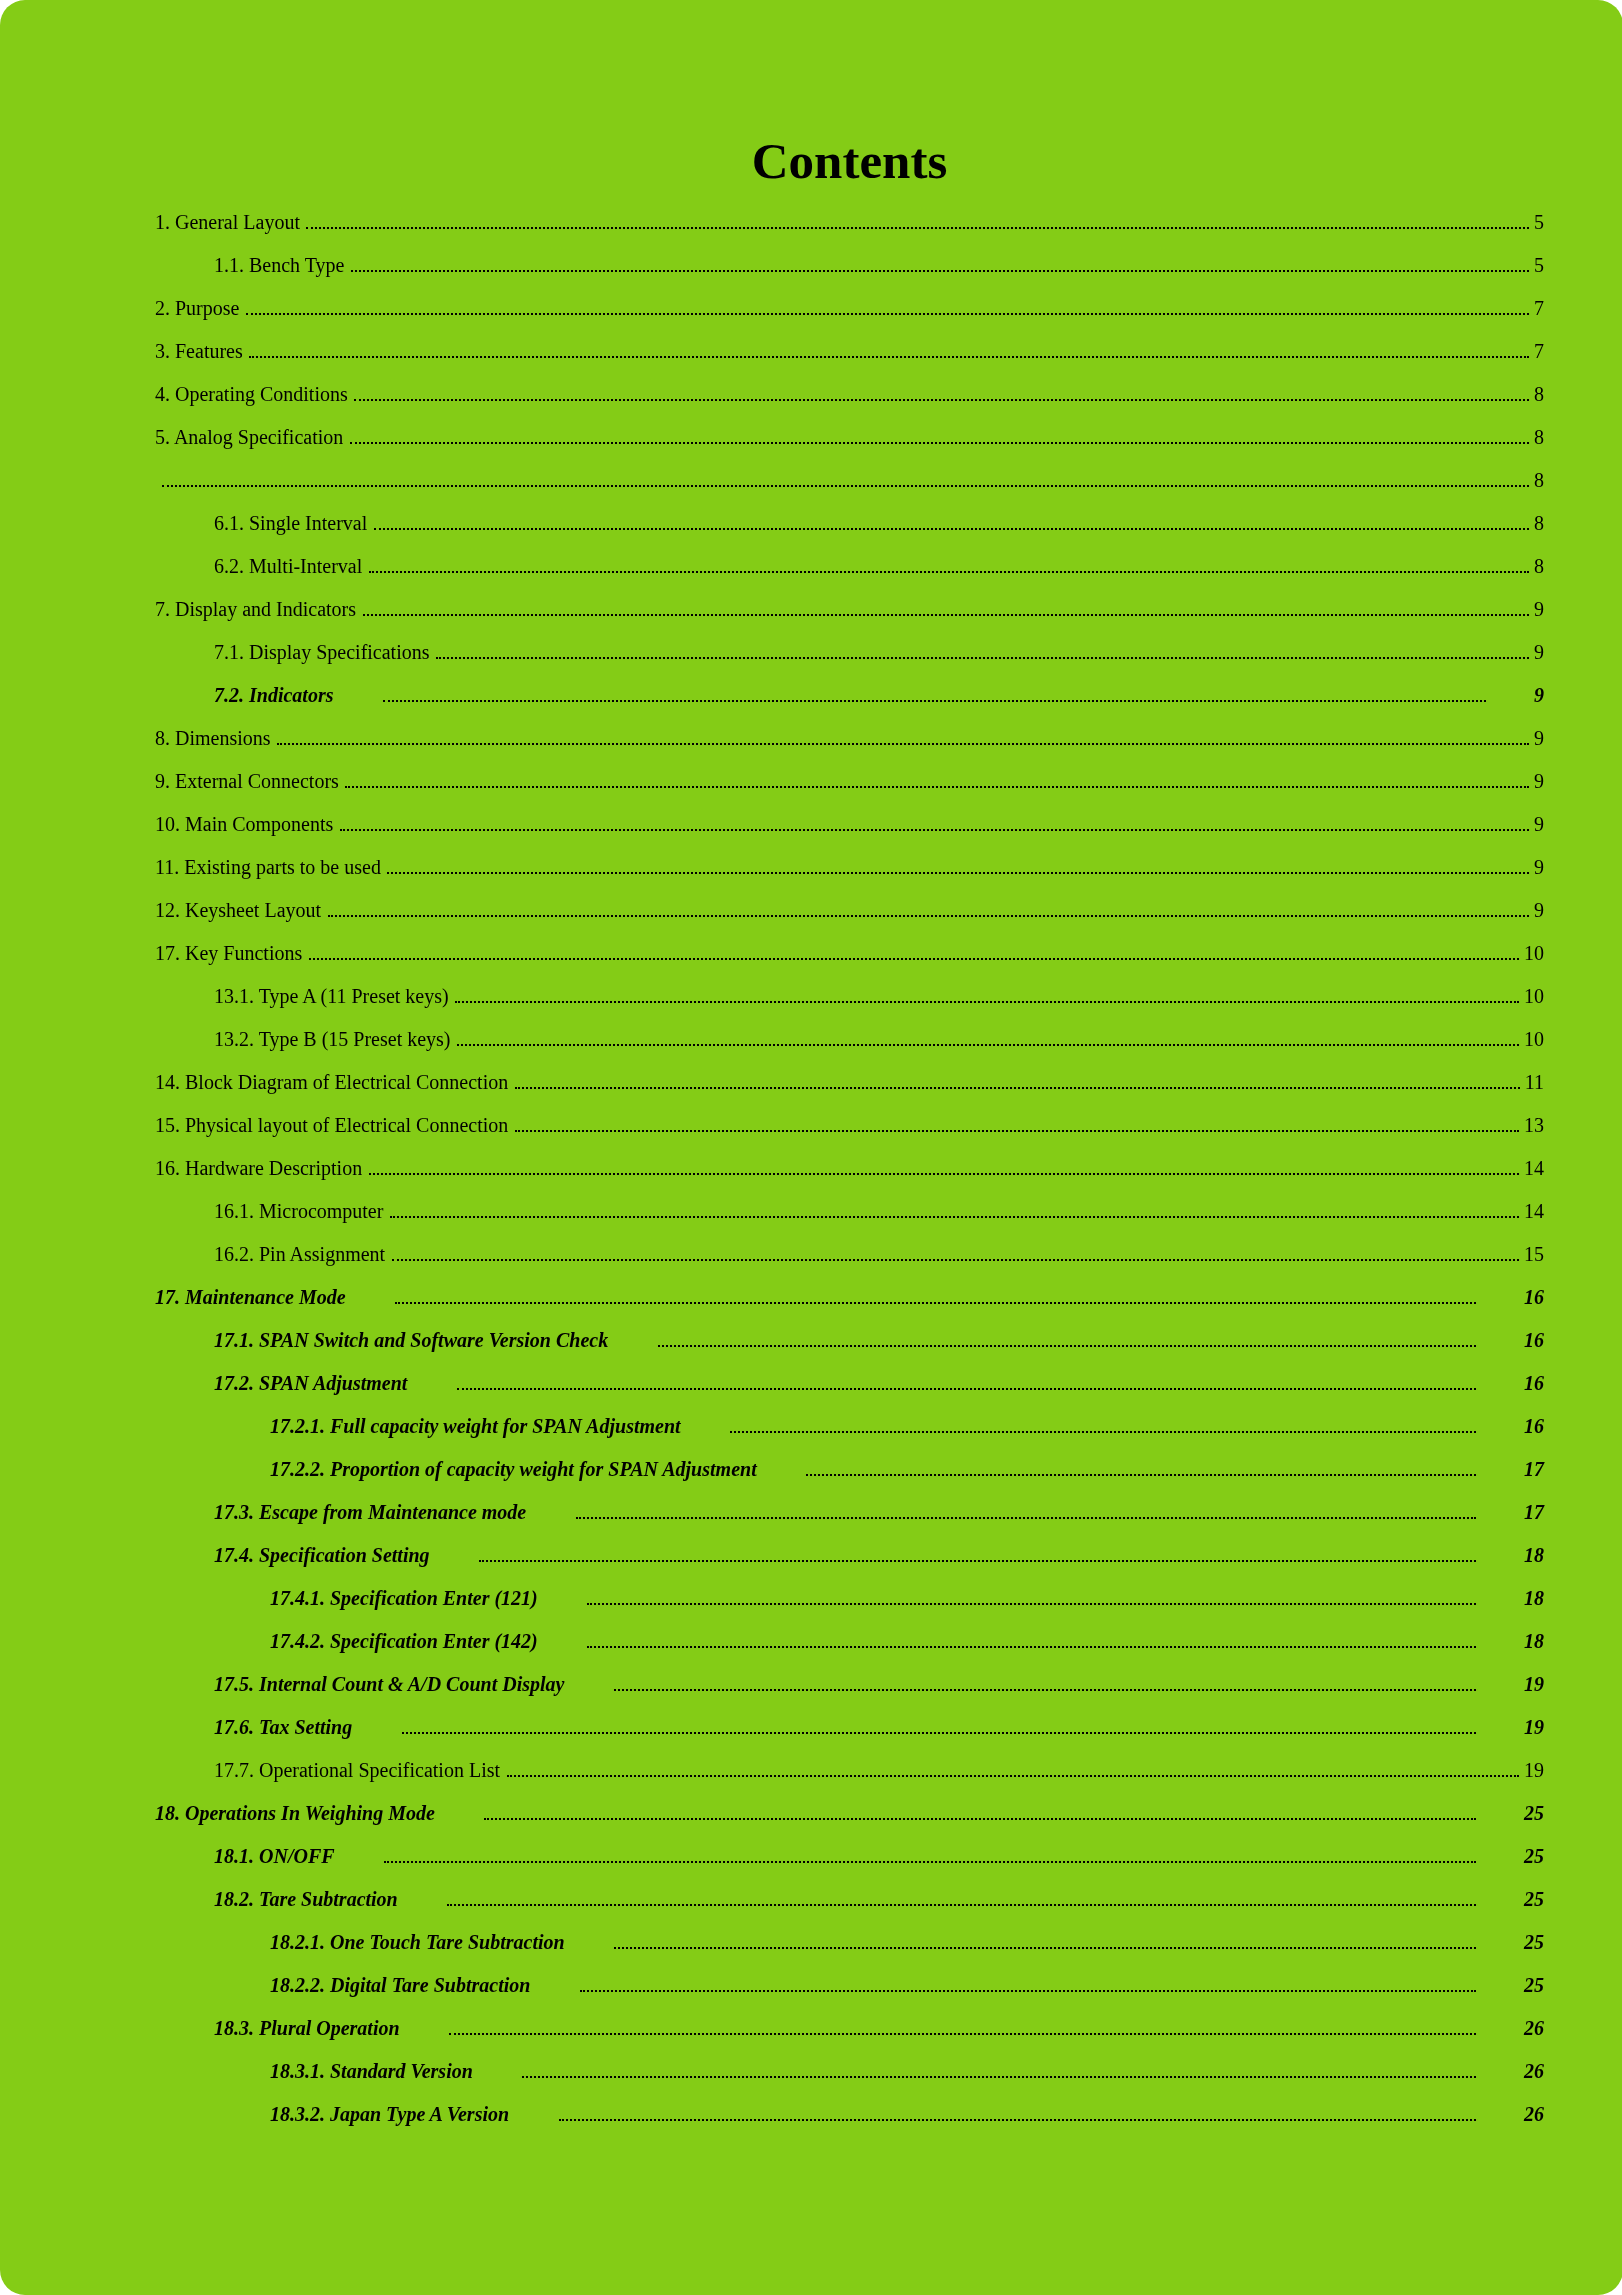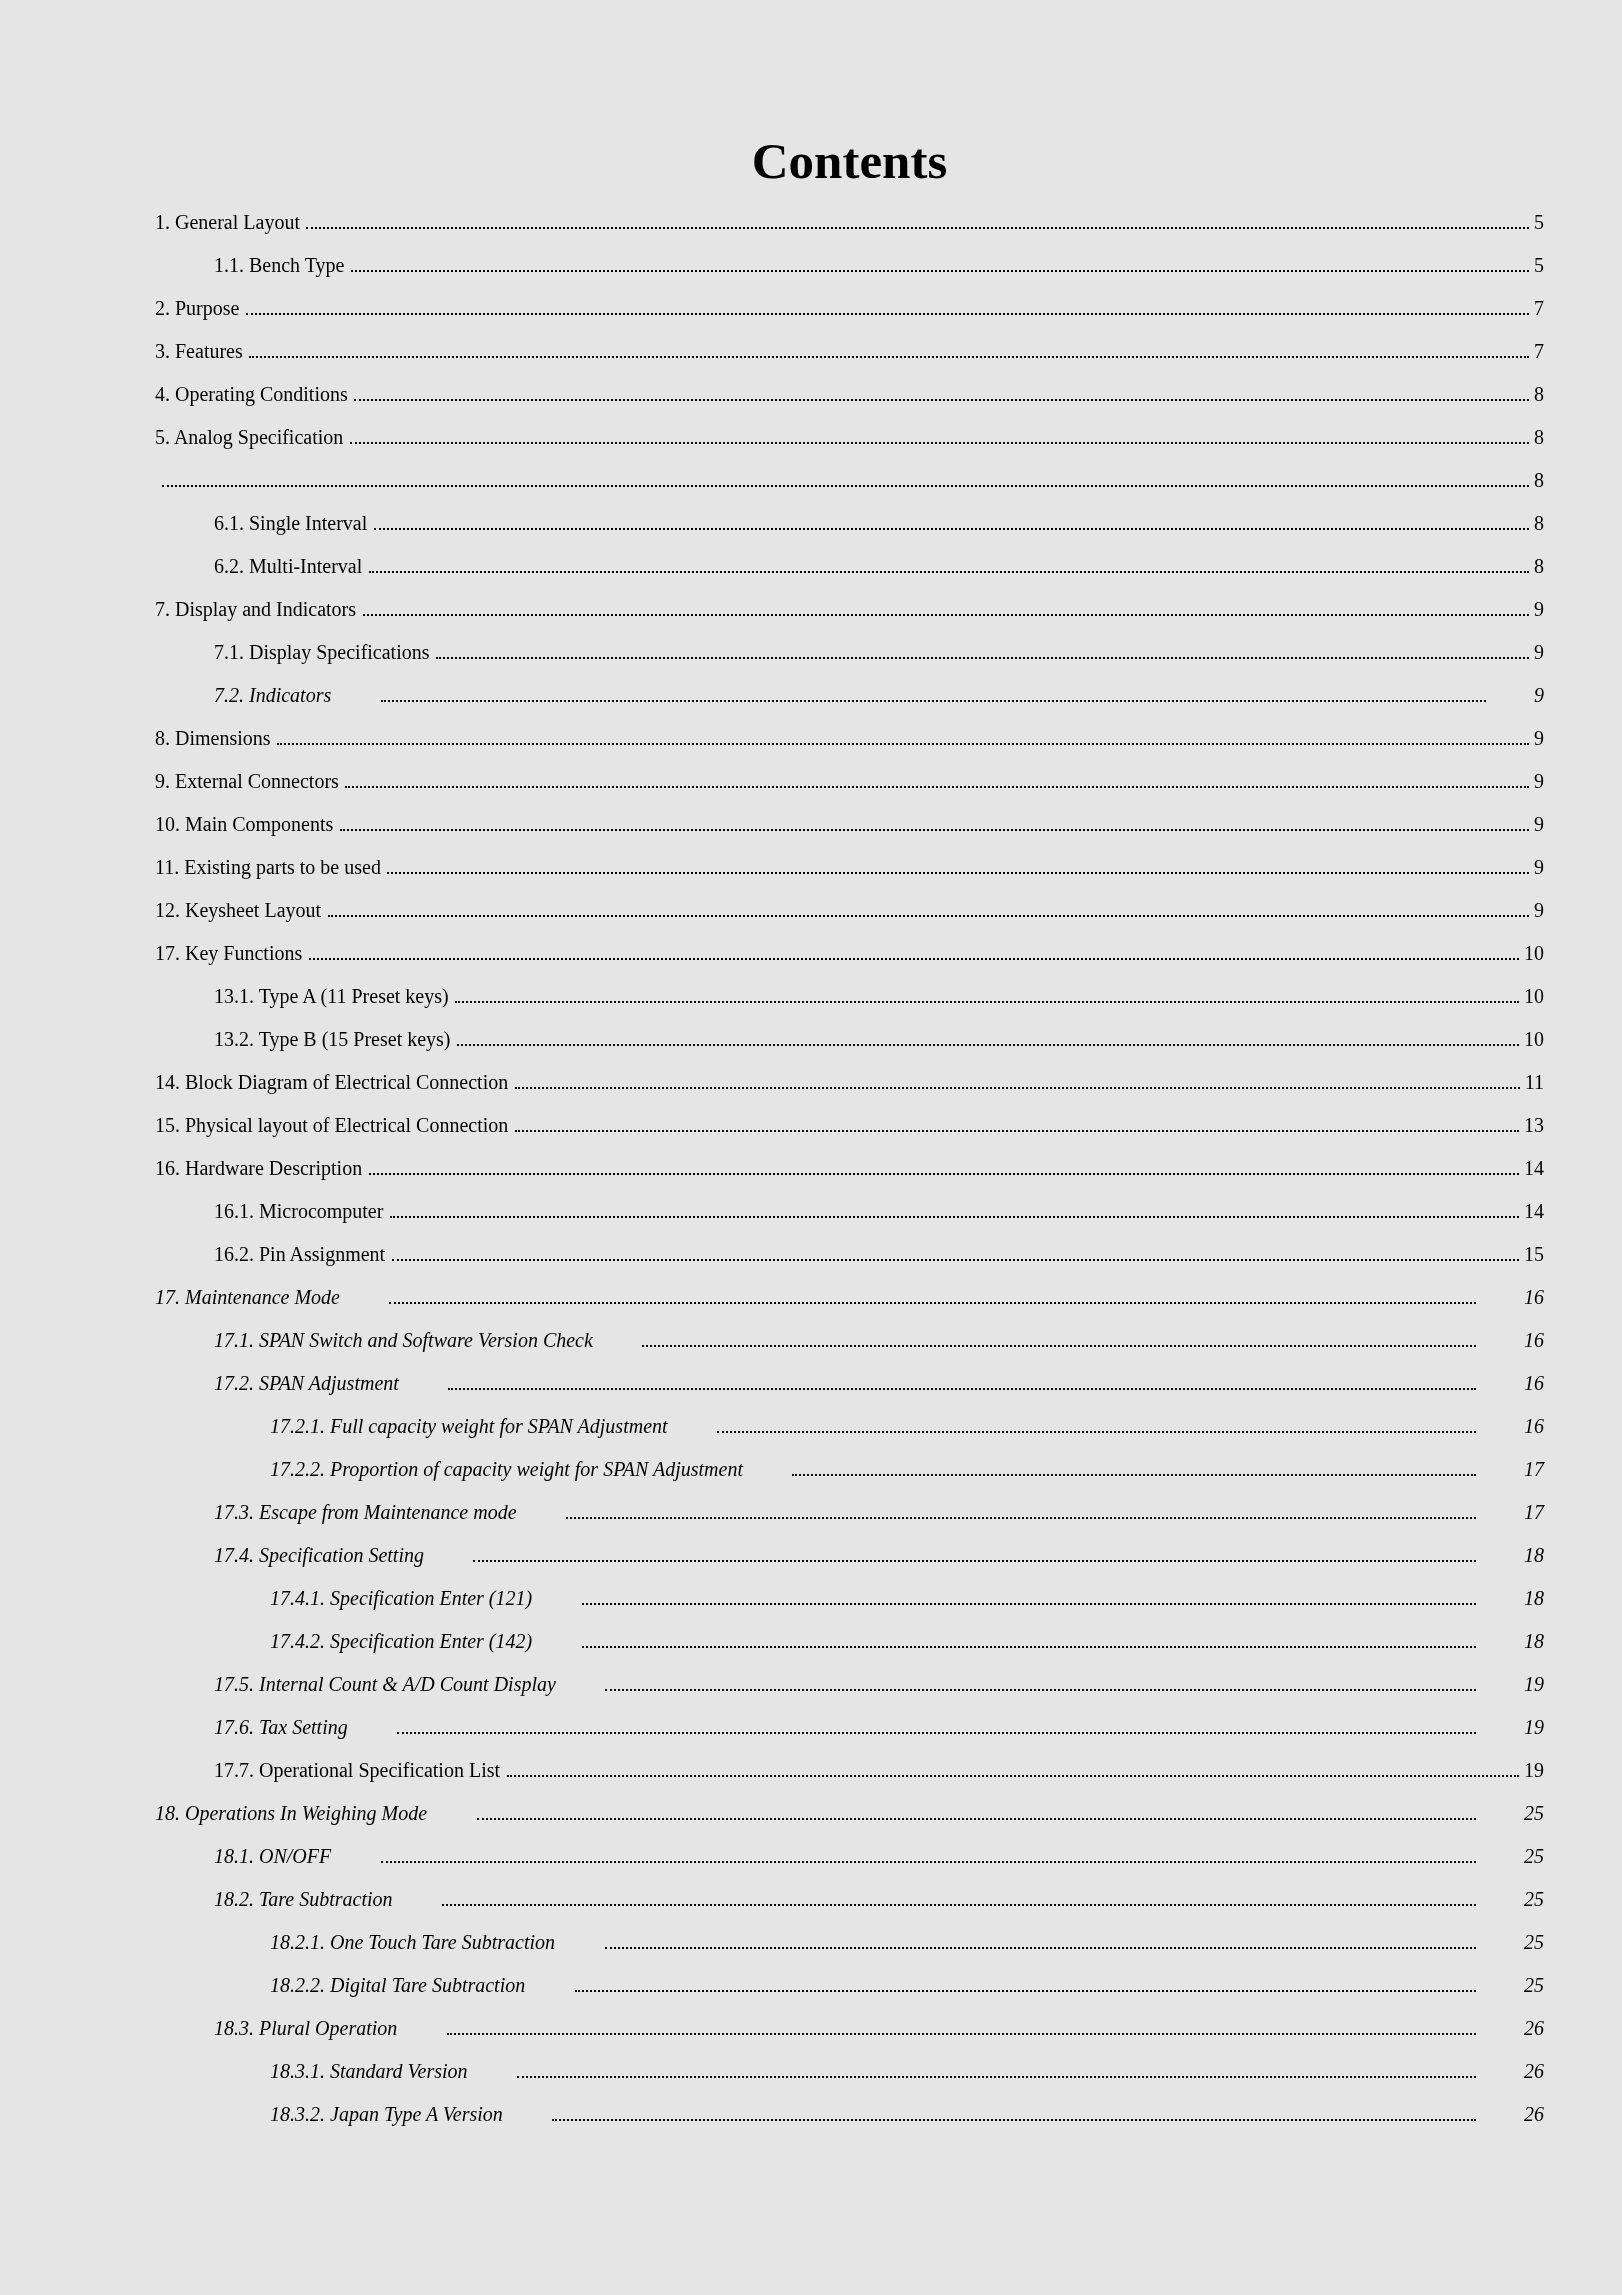--- a/index.html
+++ b/index.html
@@ -7,10 +7,11 @@
     position: relative;
     width: 1623px;
     height: 2295px;
-    background: #e5e5e5;
+    background: #84cc16;
     color: #000000;
     font-family: "Liberation Serif", "DejaVu Serif", serif;
     overflow: hidden;
+    border-radius: 25px;
   }
   .content {
     margin-left: 155px;

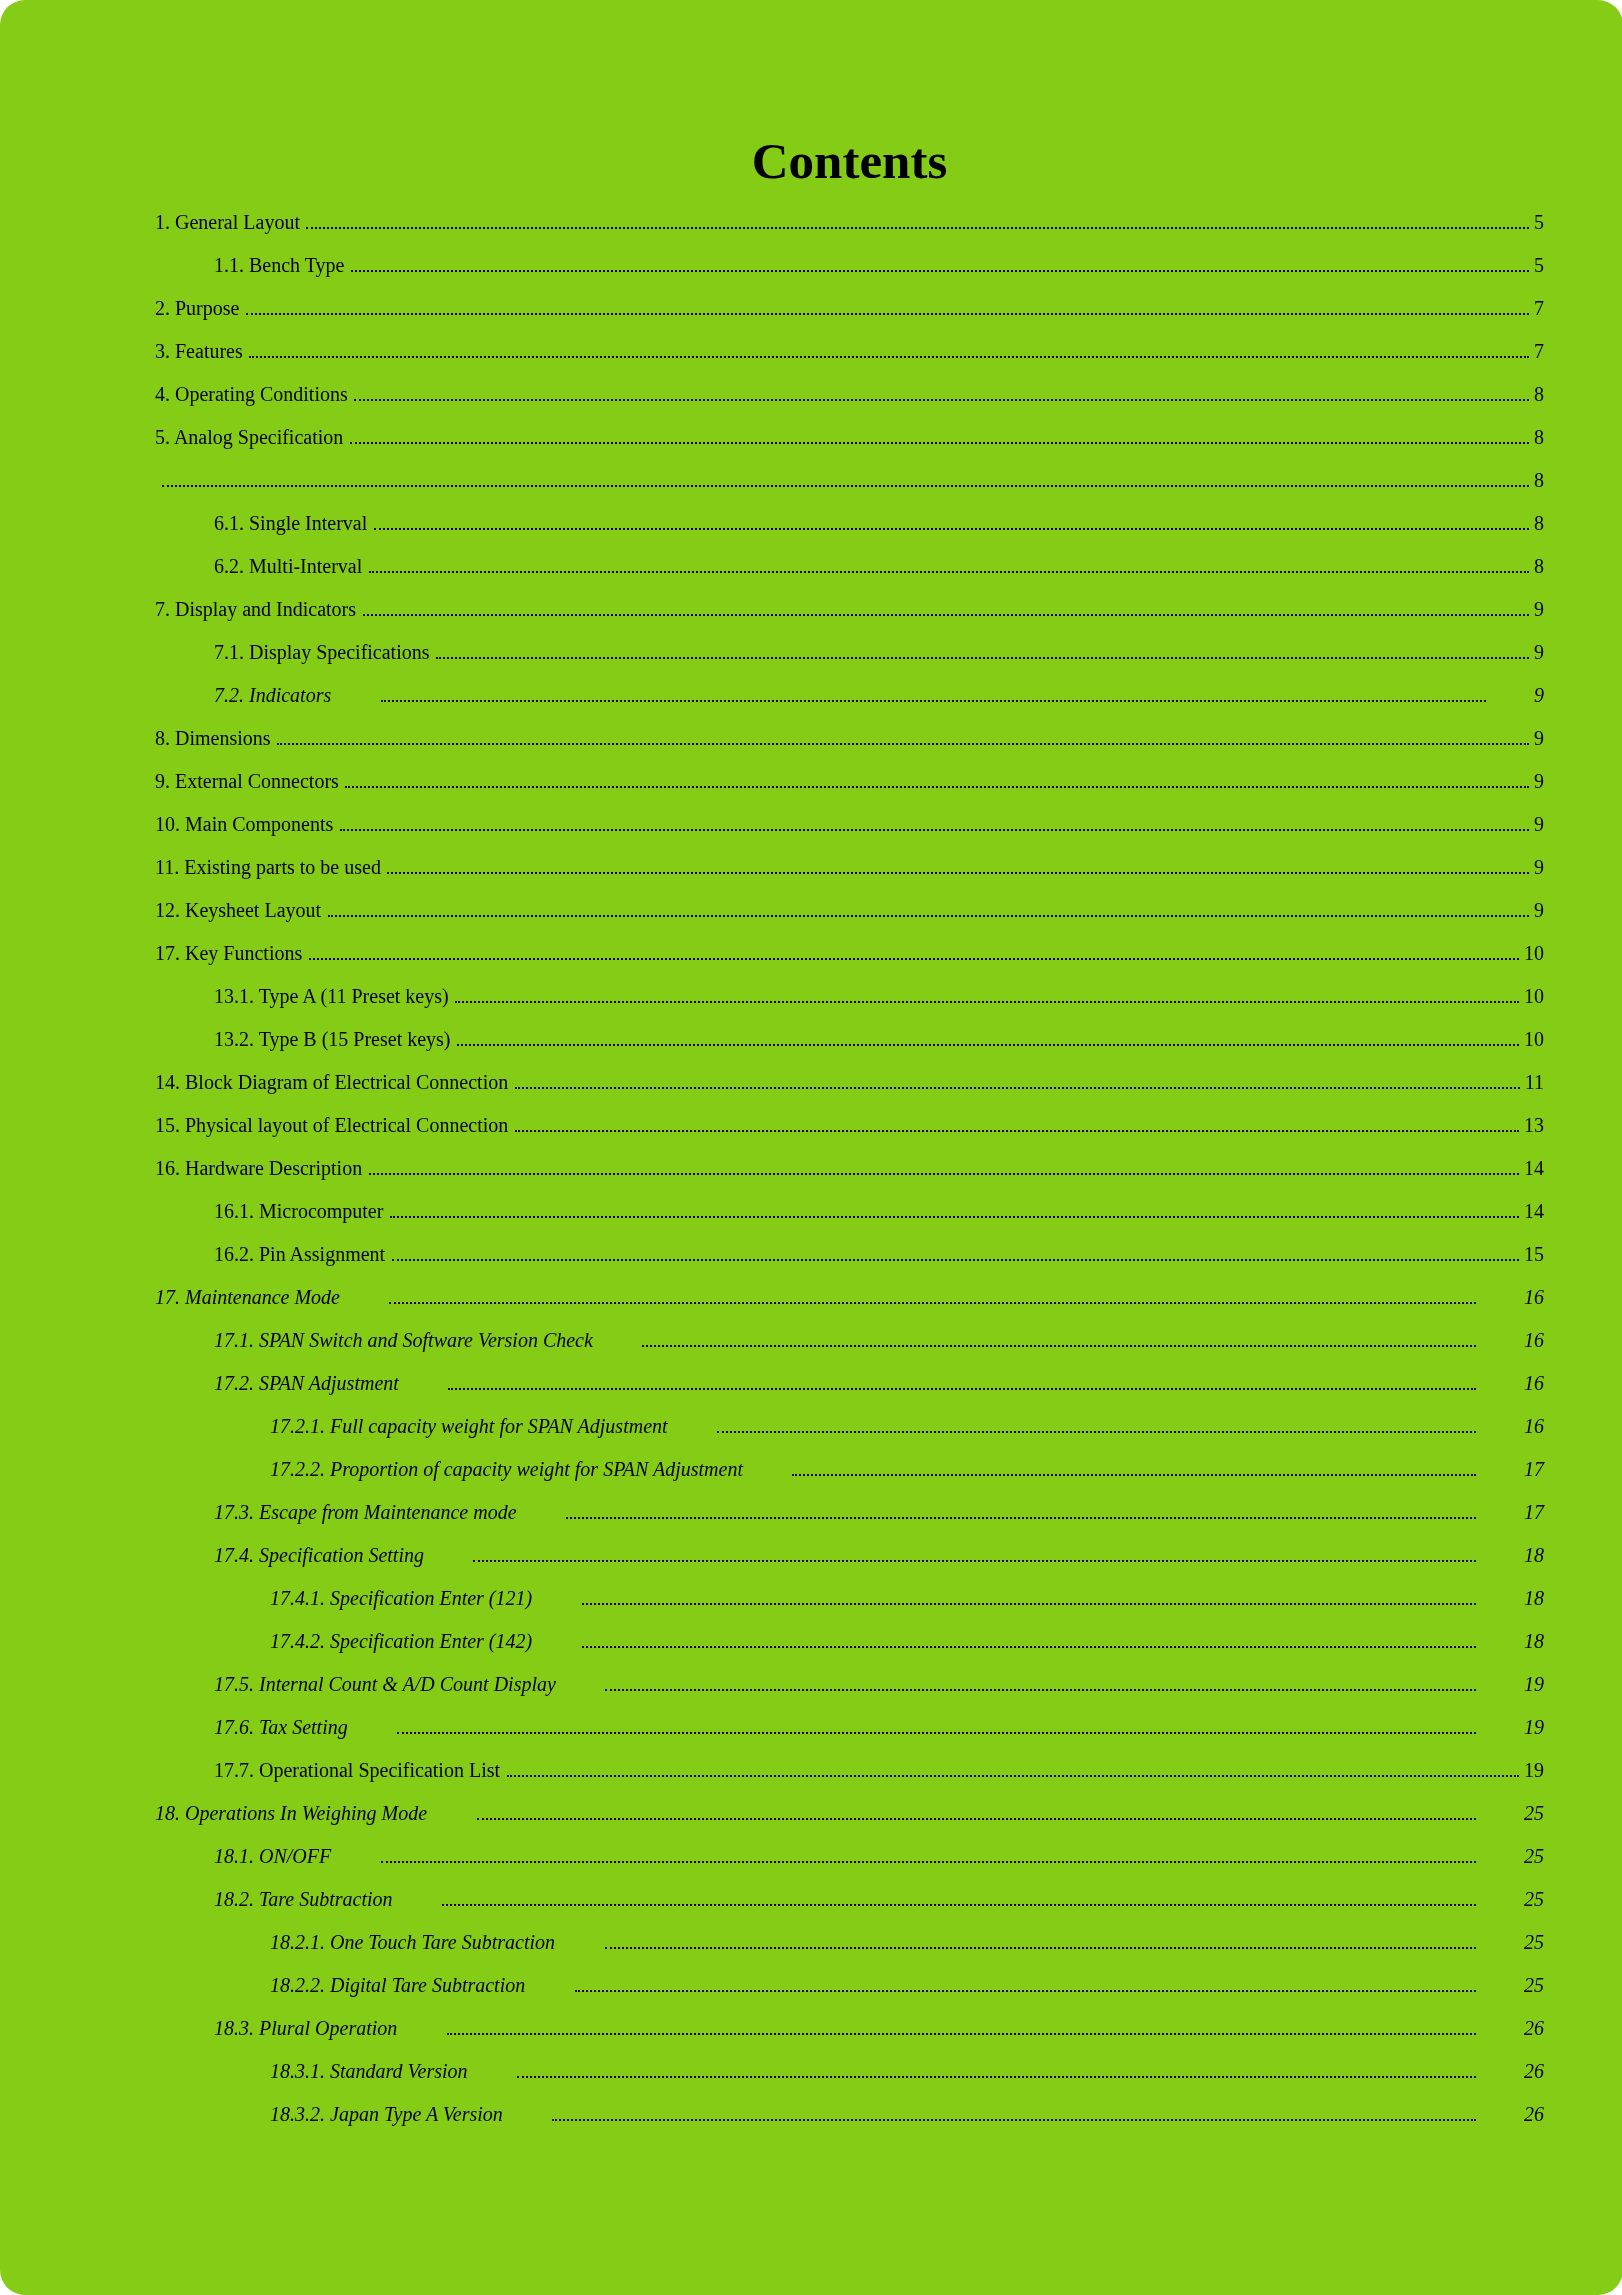--- a/index.html
+++ b/index.html
@@ -38,7 +38,7 @@
   }
   .toc-row.level-2 { padding-left: 59px; text-align: right; }
   .toc-row.level-3 { padding-left: 115px; }
-  .toc-row.bi { font-weight: normal; font-style: italic; gap: 43px; }
+  .toc-row.bi { font-weight: bold; font-style: italic; gap: 43px; }
   .entry-label { flex: 0 0 auto; }
   .leader {
     flex: 1 1 auto;

